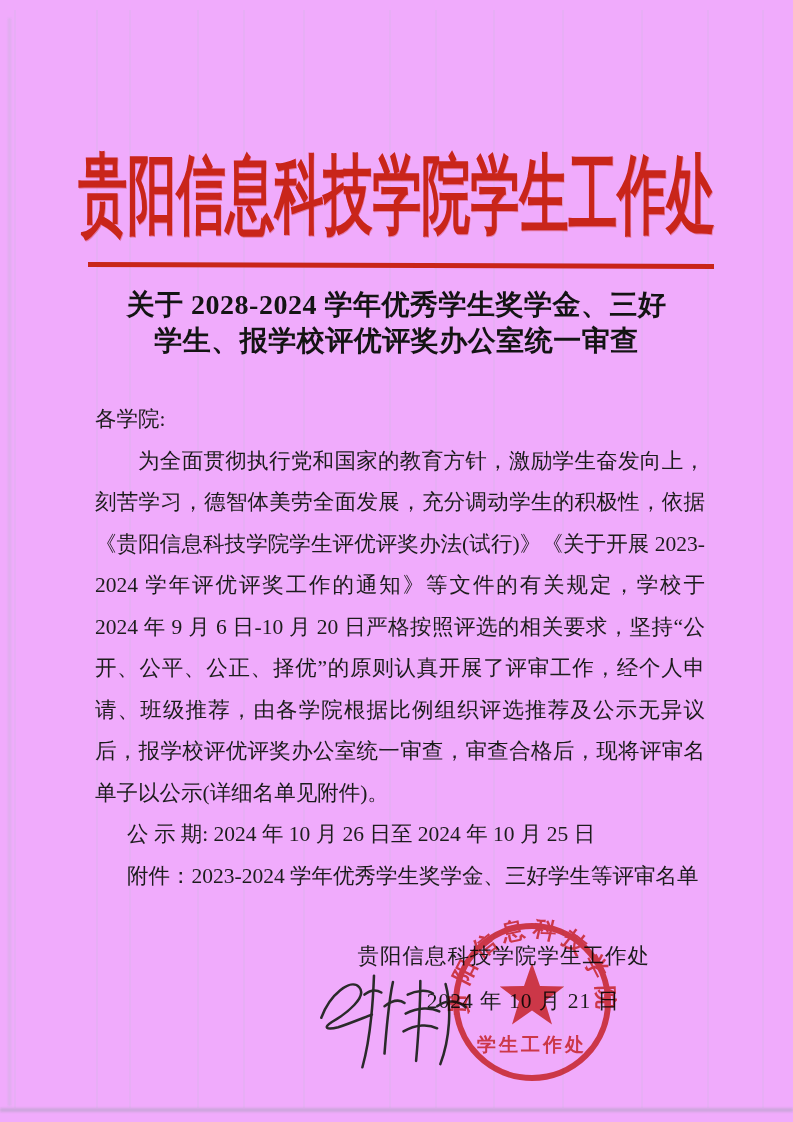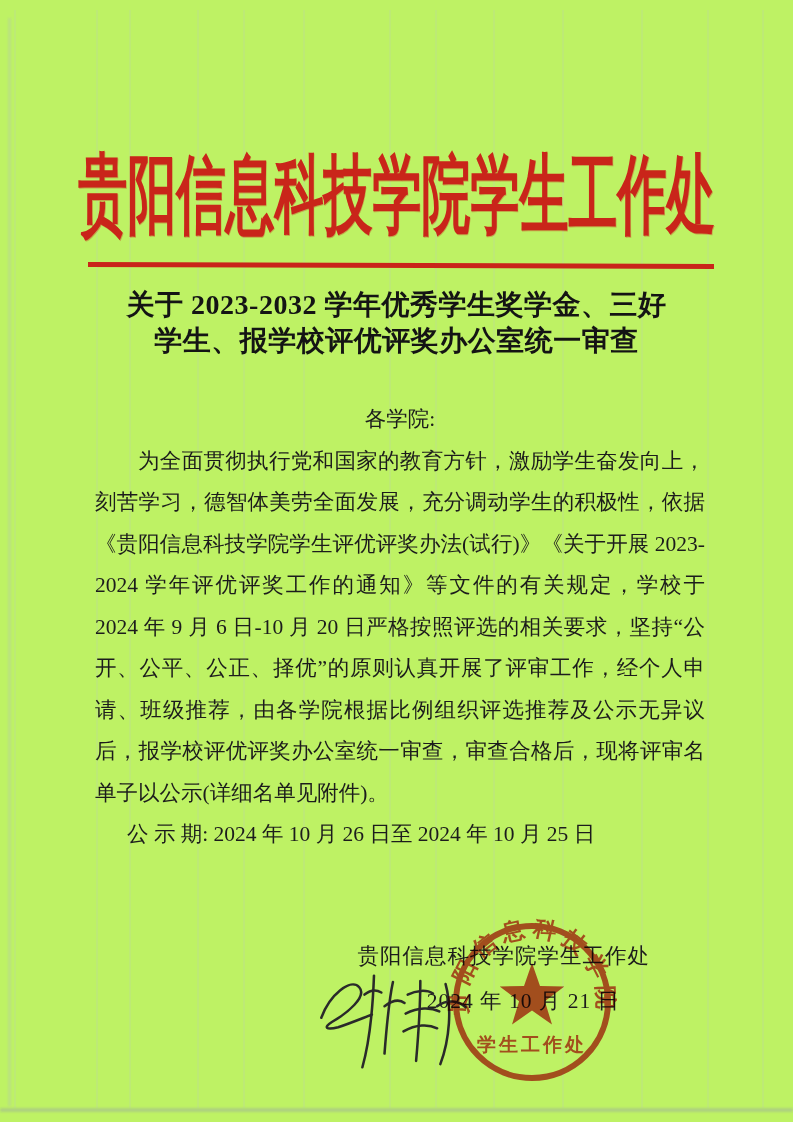--- a/index.html
+++ b/index.html
@@ -11,7 +11,7 @@
     width: 793px;
     height: 1122px;
     margin: 0 auto;
-    background: #bef264;
+    background: #f0abfc;
     overflow: hidden;
   }
 

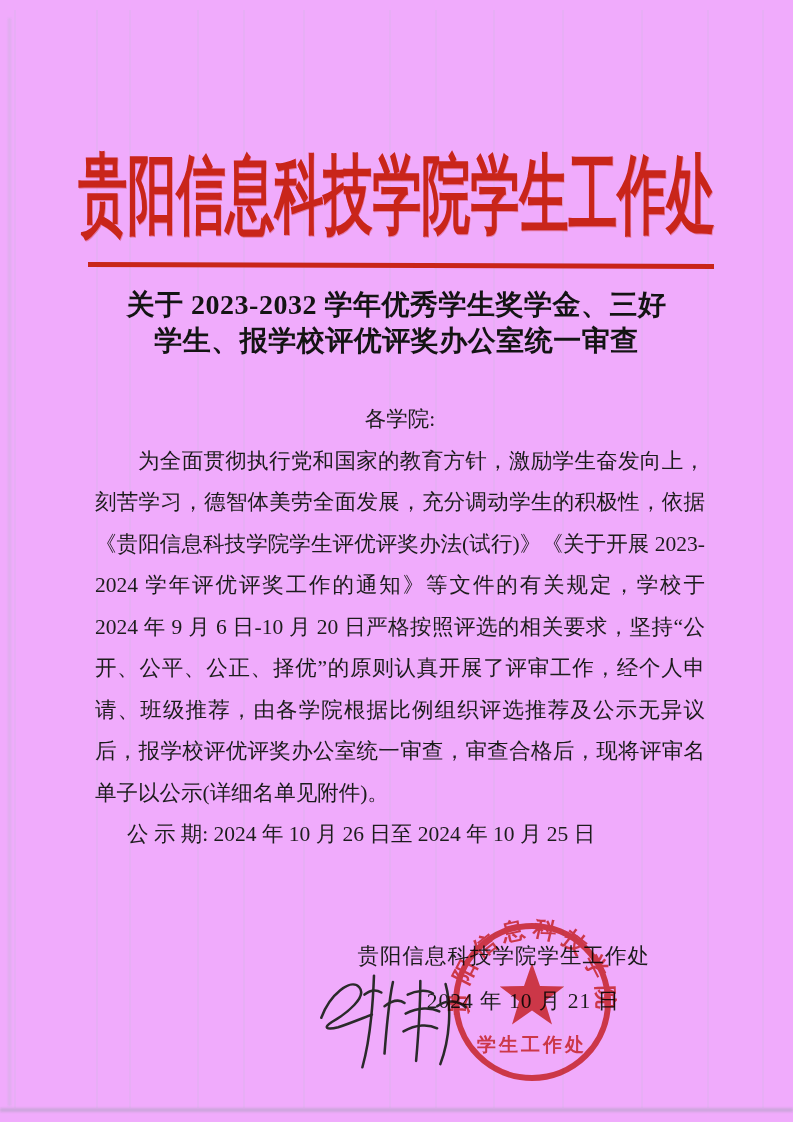--- a/index.html
+++ b/index.html
@@ -145,7 +145,7 @@
   <div class="red-rule"></div>
 
   <div class="doc-title">
-    <div>关于 2023-2032 学年优秀学生奖学金、三好</div>
+    <div>关于 2028-2024 学年优秀学生奖学金、三好</div>
     <div>学生、报学校评优评奖办公室统一审查</div>
   </div>
 

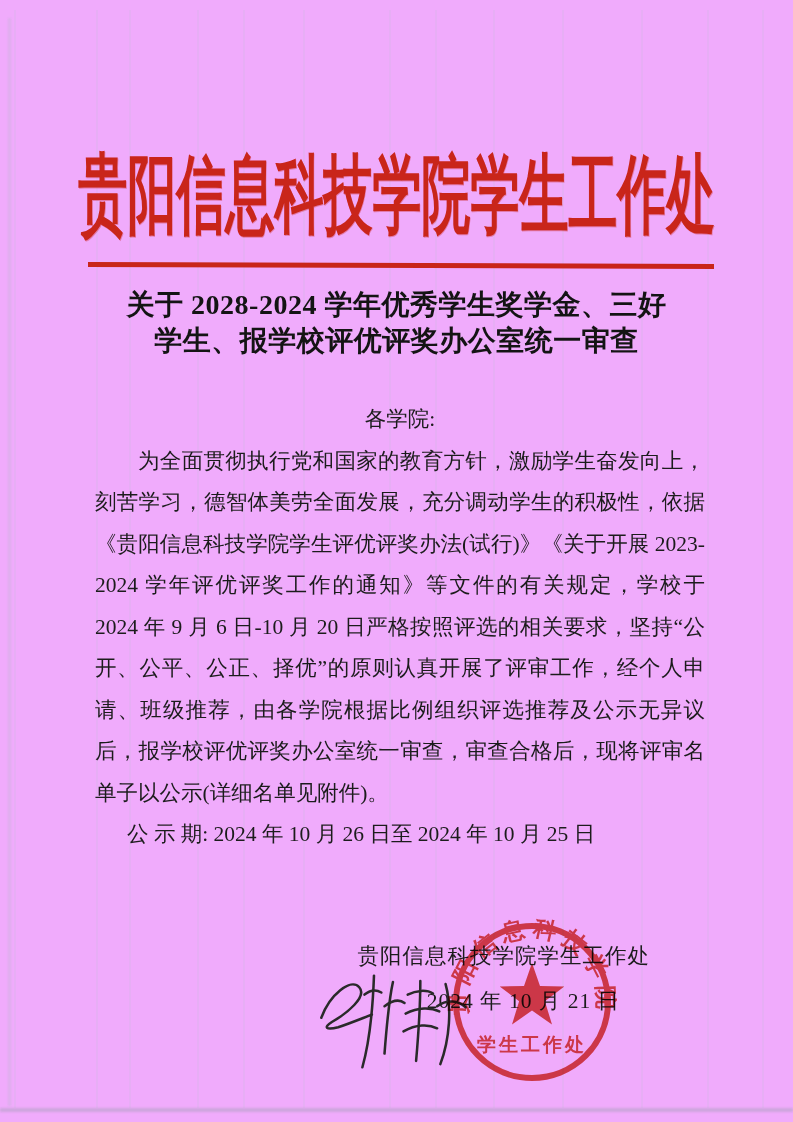--- a/index.html
+++ b/index.html
@@ -81,7 +81,7 @@
     color: #1c1c1c;
     line-height: 41.5px;
   }
-  .salutation { text-align: center; }
+  .salutation { text-align: left; }
   .paragraph {
     text-align: justify;
     text-justify: inter-ideograph;

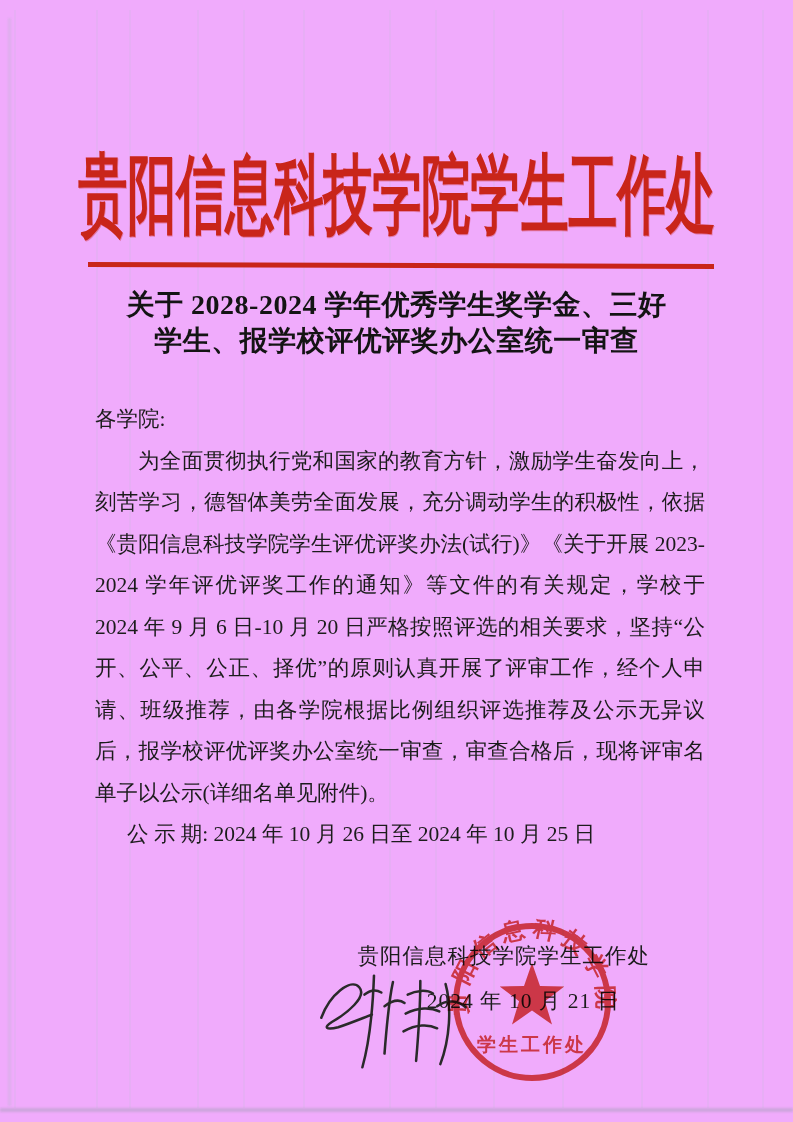--- a/index.html
+++ b/index.html
@@ -153,6 +153,7 @@
     <div class="salutation">各学院:</div>
     <div class="paragraph">为全面贯彻执行党和国家的教育方针，激励学生奋发向上，刻苦学习，德智体美劳全面发展，充分调动学生的积极性，依据《贵阳信息科技学院学生评优评奖办法(试行)》《关于开展 2023-2024 学年评优评奖工作的通知》等文件的有关规定，学校于 2024 年 9 月 6 日-10 月 20 日严格按照评选的相关要求，坚持“公开、公平、公正、择优”的原则认真开展了评审工作，经个人申请、班级推荐，由各学院根据比例组织评选推荐及公示无异议后，报学校评优评奖办公室统一审查，审查合格后，现将评审名单子以公示(详细名单见附件)。</div>
     <div class="info-line">公 示 期: 2024 年 10 月 26 日至 2024 年 10 月 25 日</div>
+    <div class="info-line">附件：2023-2024 学年优秀学生奖学金、三好学生等评审名单</div>
   </div>
 
   <div class="sig-org">贵阳信息科技学院学生工作处</div>

